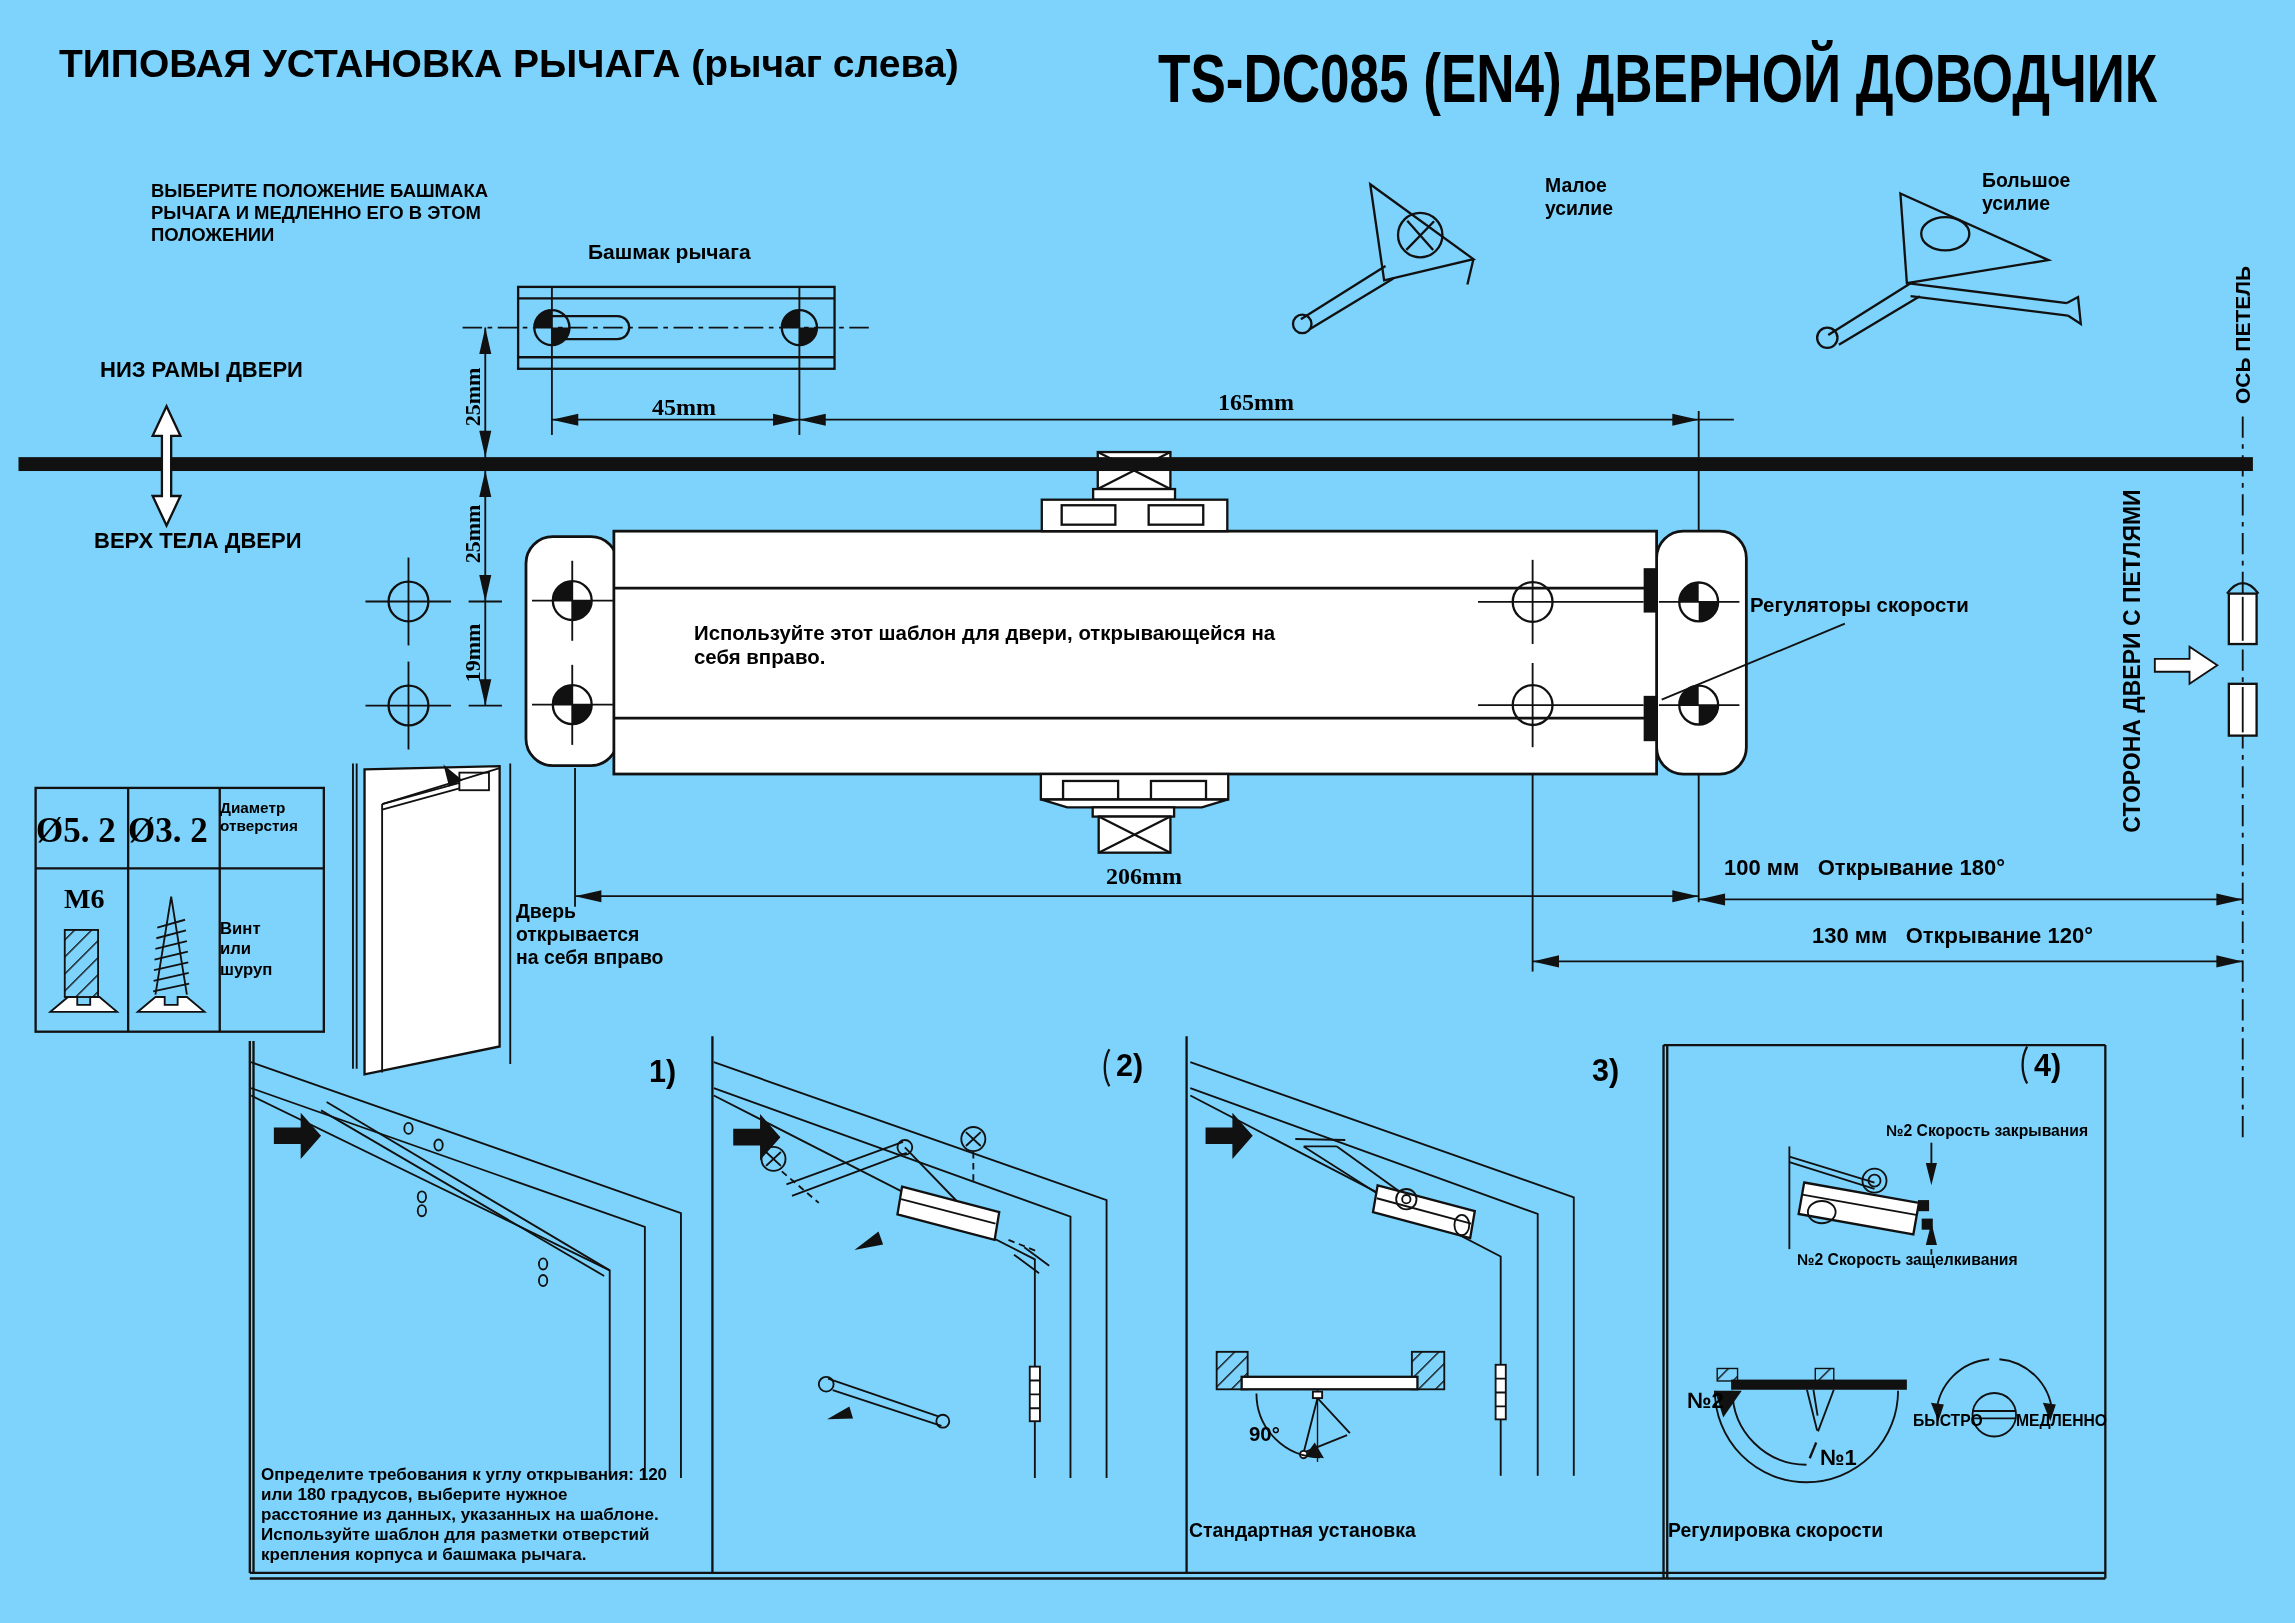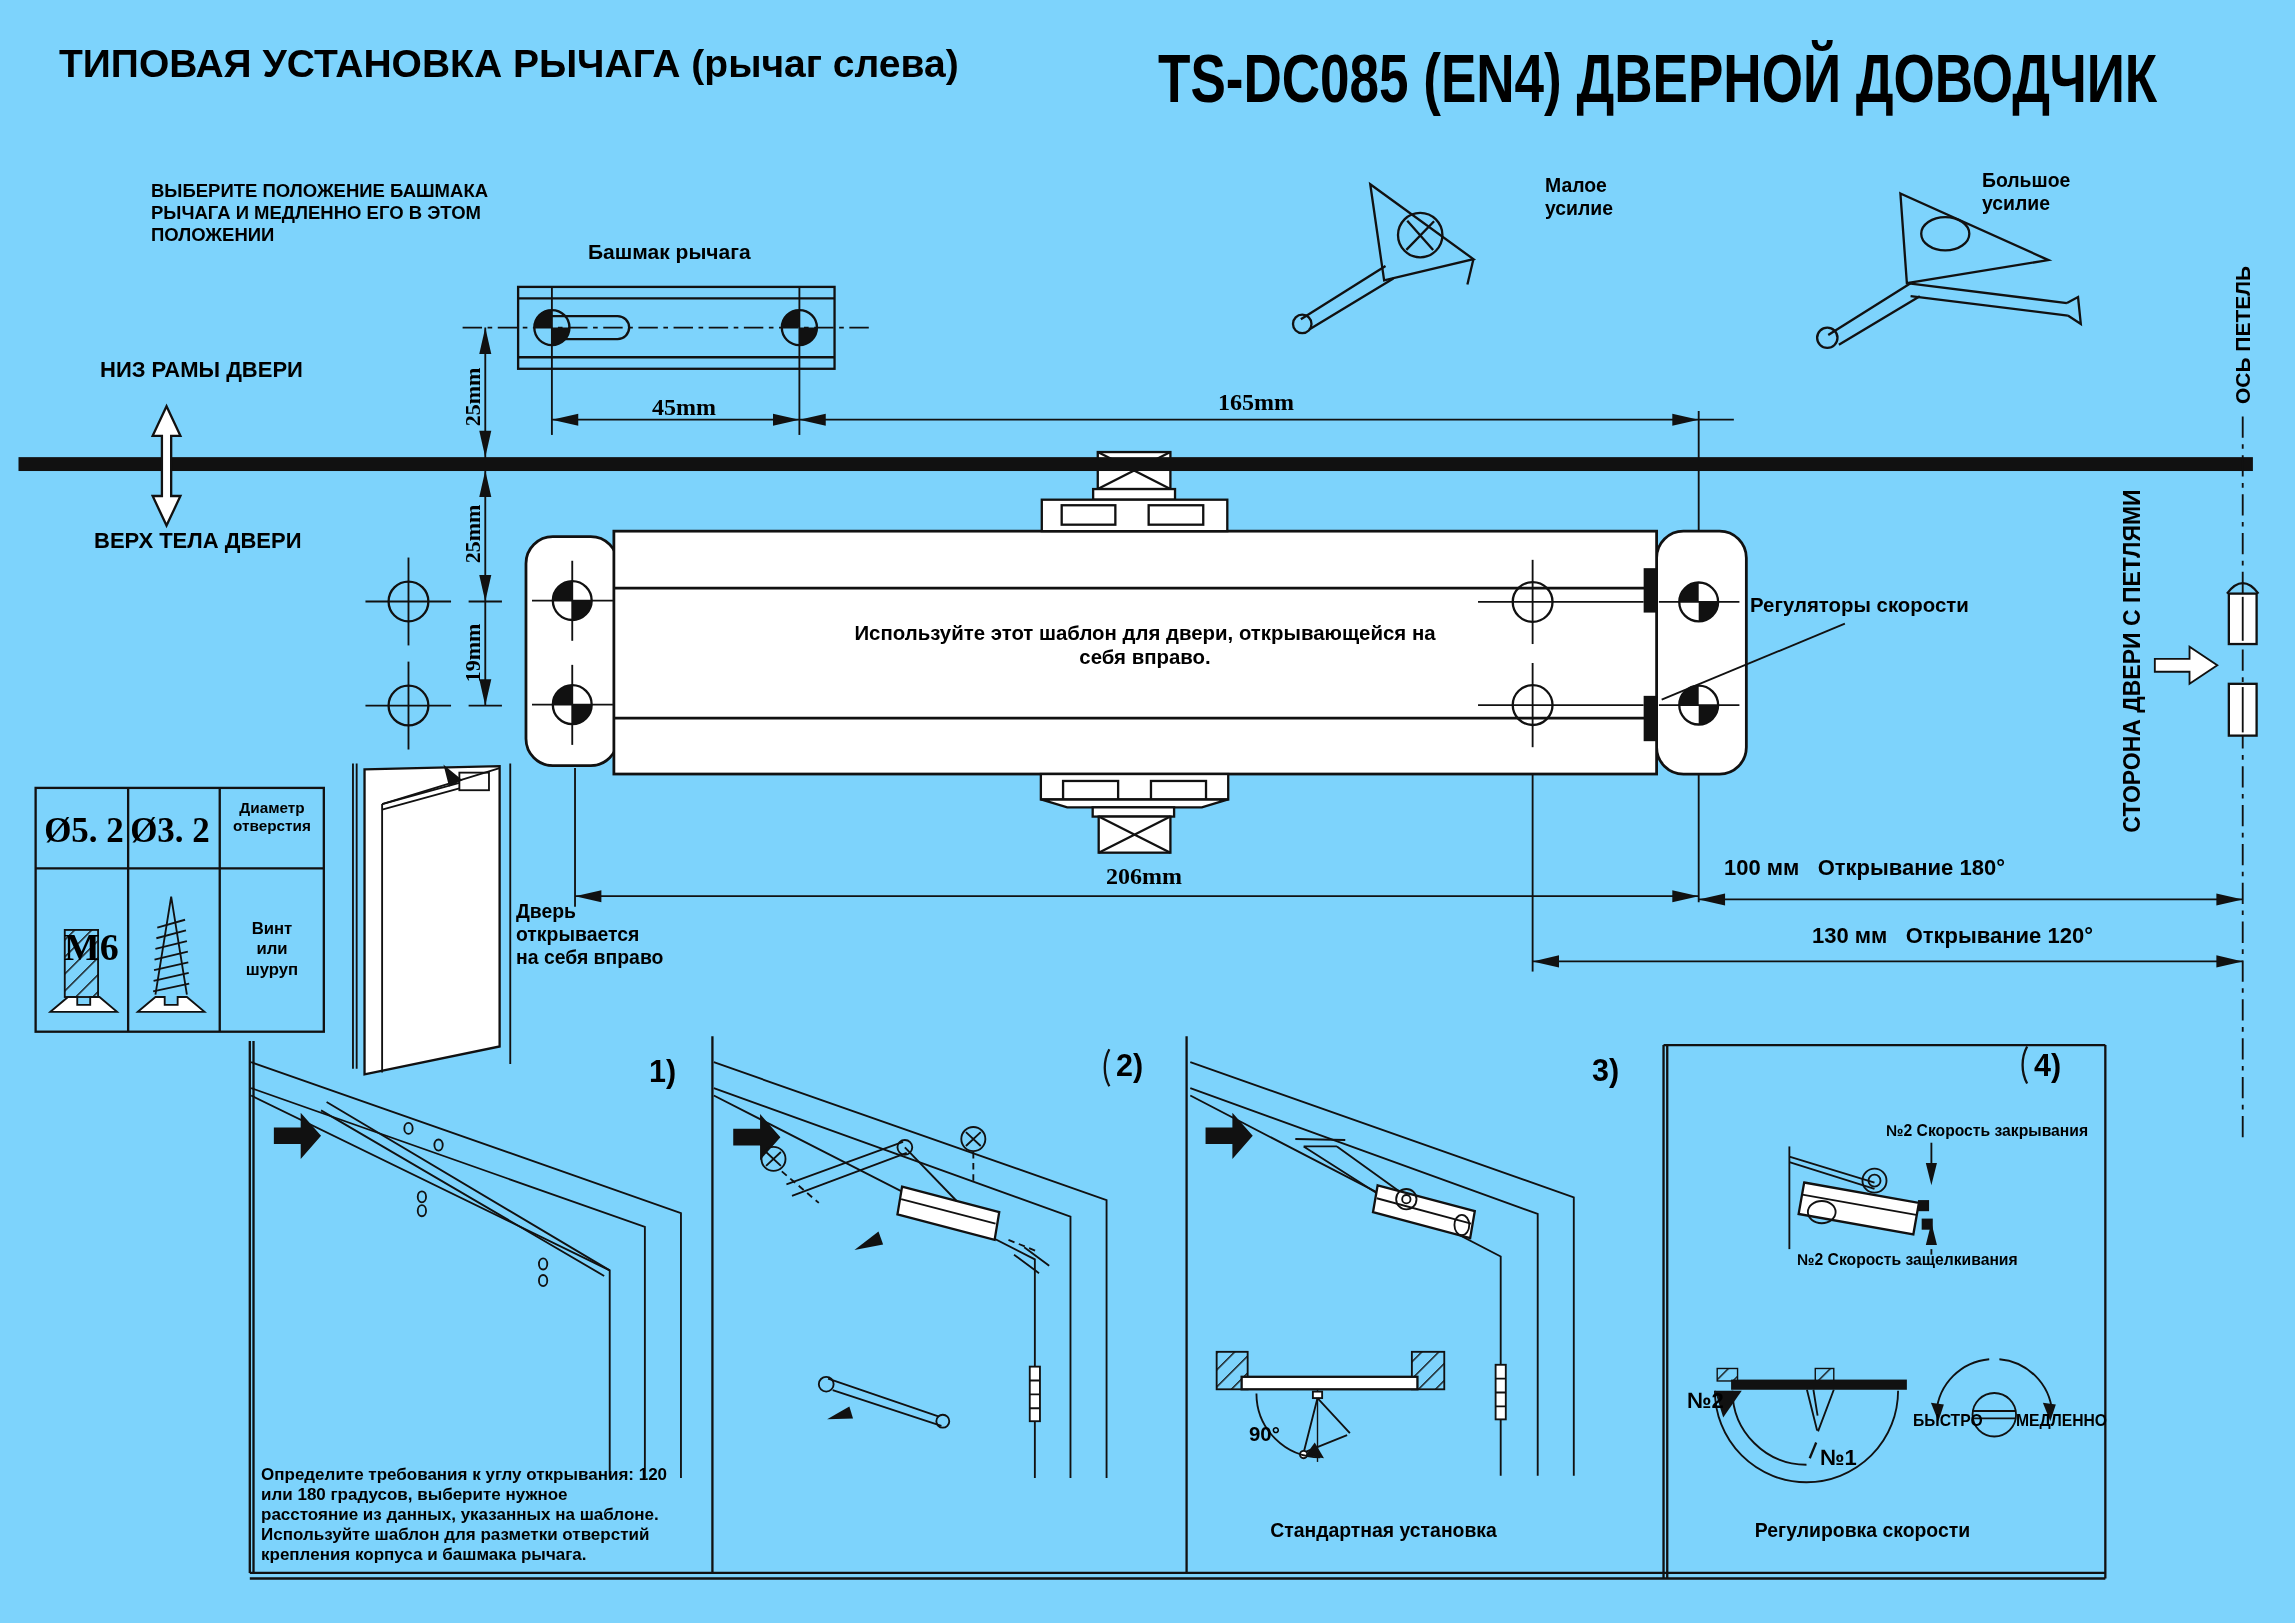--- a/index.html
+++ b/index.html
@@ -7,7 +7,7 @@
 svg.art{position:absolute;left:0;top:0}
 .lbl{position:absolute;font-weight:bold;white-space:pre-line;line-height:1.16}
 .ser{font-family:"Liberation Serif",serif}
-.ctr{text-align:center}
+.ctr{}
 .rot{transform:translate(-50%,-50%) rotate(-90deg);white-space:nowrap}
 .nw{white-space:pre}
 </style>

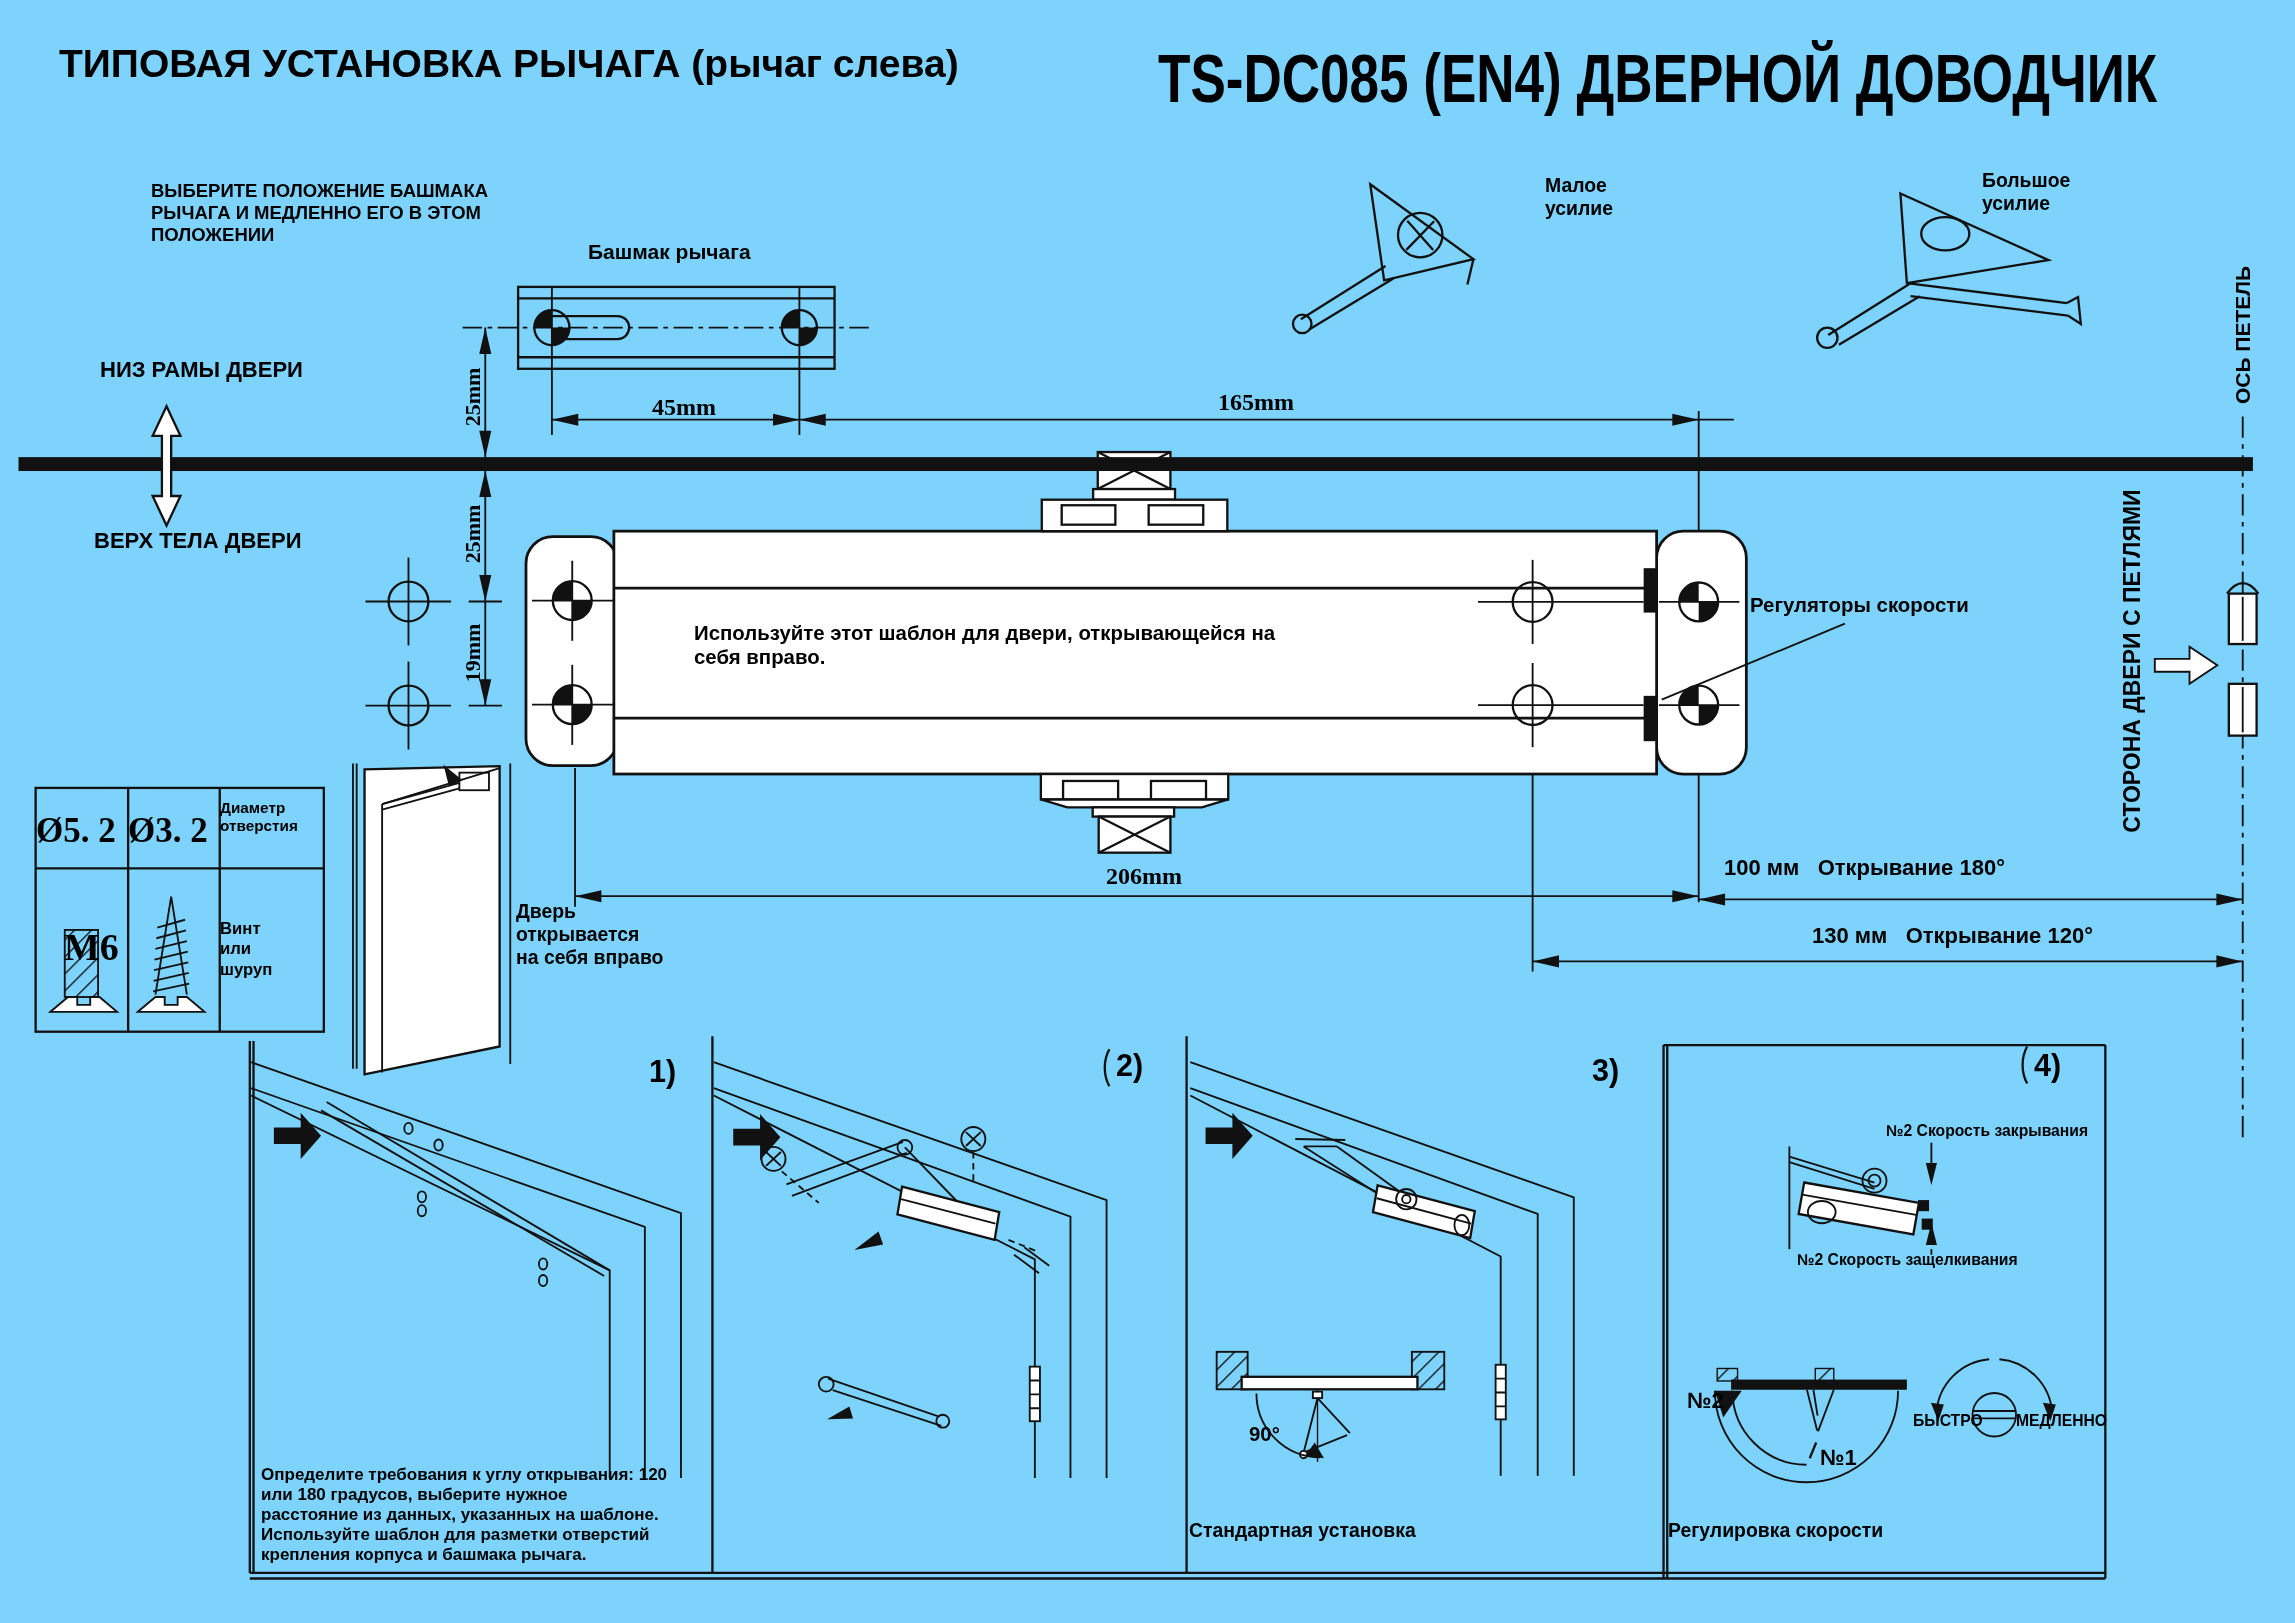--- a/index.html
+++ b/index.html
@@ -361,7 +361,7 @@
 <div class="lbl ser ctr" style="left:128px;top:811px;width:84px;font-size:35px">Ø3. 2</div>
 <div class="lbl ctr" style="left:220px;top:799px;width:104px;font-size:15.3px;line-height:18px">Диаметр
 отверстия</div>
-<div class="lbl ser" style="left:64px;top:925px;font-size:38px">M6</div>
+<div class="lbl ser" style="left:64px;top:883px;font-size:28px">M6</div>
 <div class="lbl ctr" style="left:220px;top:919px;width:104px;font-size:16.7px;line-height:20.4px">Винт
 или
 шуруп</div>

